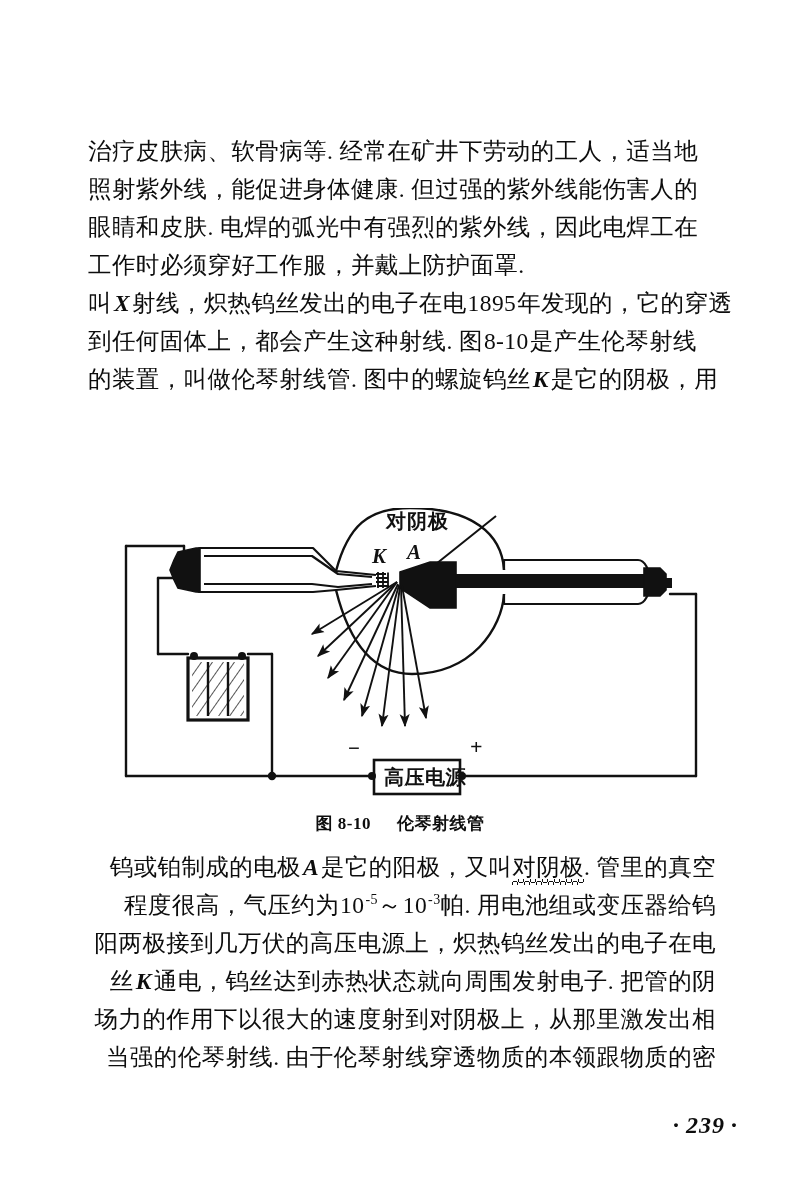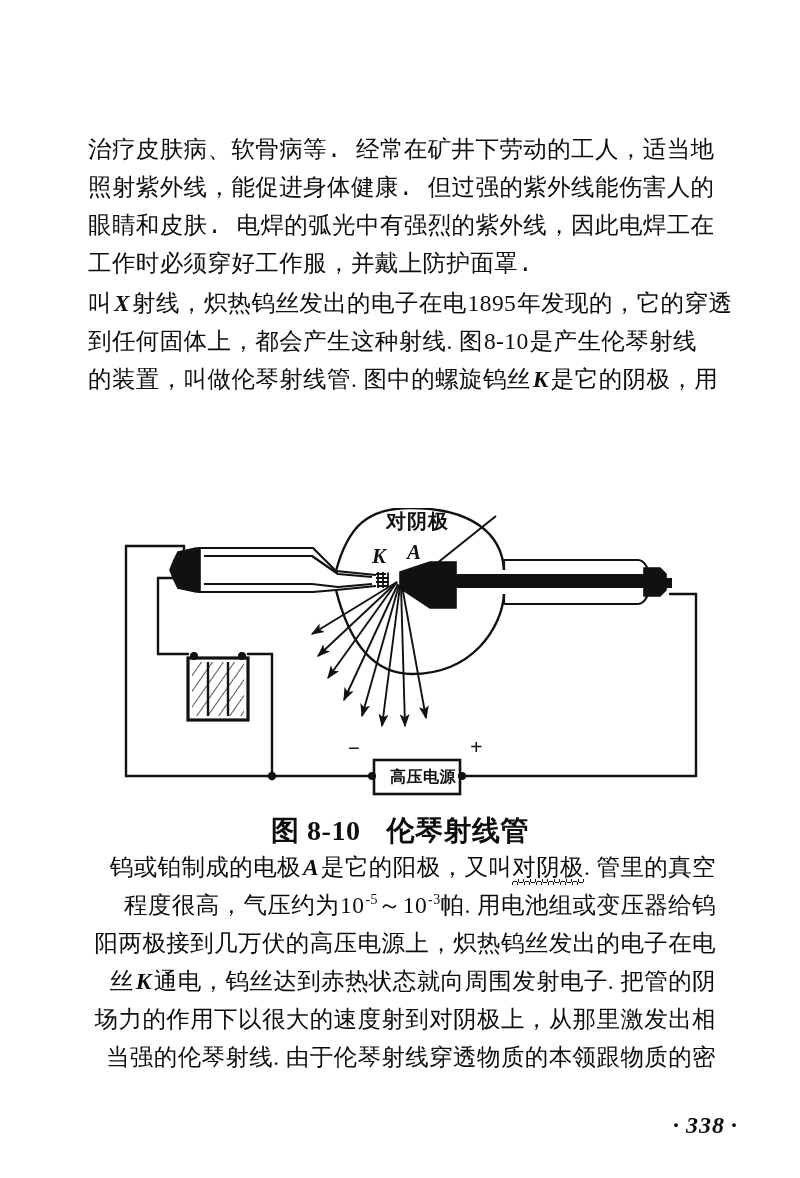--- a/index.html
+++ b/index.html
@@ -118,7 +118,7 @@
 
 <div class="page">
 
-  <div class="textblock" style="top:132px;font-family:Liberation Mono, monospace;">
+  <div class="textblock" style="top:132px;">
     <div class="line">治疗皮肤病、软骨病等. 经常在矿井下劳动的工人，适当地</div>
     <div class="line">照射紫外线，能促进身体健康. 但过强的紫外线能伤害人的</div>
     <div class="line">眼睛和皮肤. 电焊的弧光中有强烈的紫外线，因此电焊工在</div>

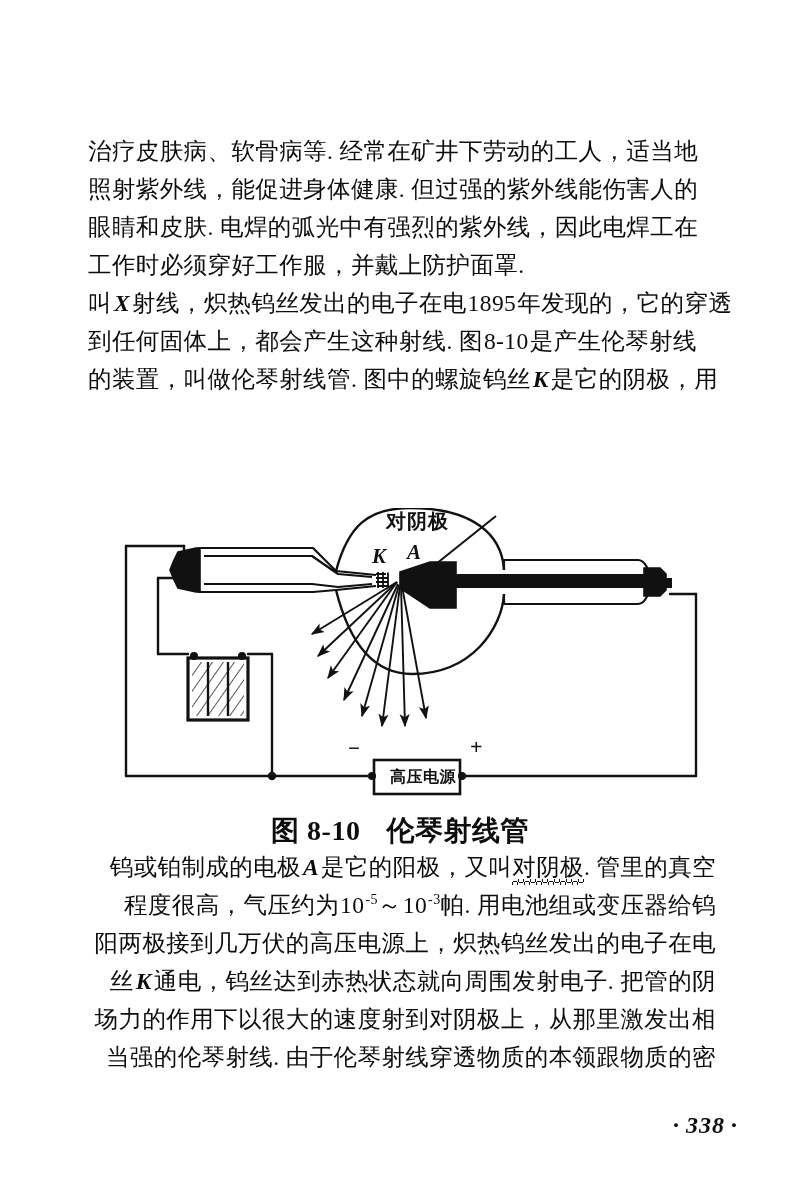--- a/index.html
+++ b/index.html
@@ -240,7 +240,7 @@
 
     <div style="position:absolute; left:307px; top:32px; font-size:21px; font-style:italic; font-weight:bold;">A</div>
 
-    <div style="position:absolute; left:280px; top:252px; width:86px; text-align:center; line-height:34px; font-size:16px; font-weight:bold; letter-spacing:0.5px;">高压电源</div>
+    <div style="position:absolute; left:280px; top:252px; width:86px; text-align:right; line-height:34px; font-size:20px; font-weight:bold; letter-spacing:0.5px;">高压电源</div>
 
     <div style="position:absolute; left:248px; top:228px; font-size:21px; font-weight:bold;">−</div>
 

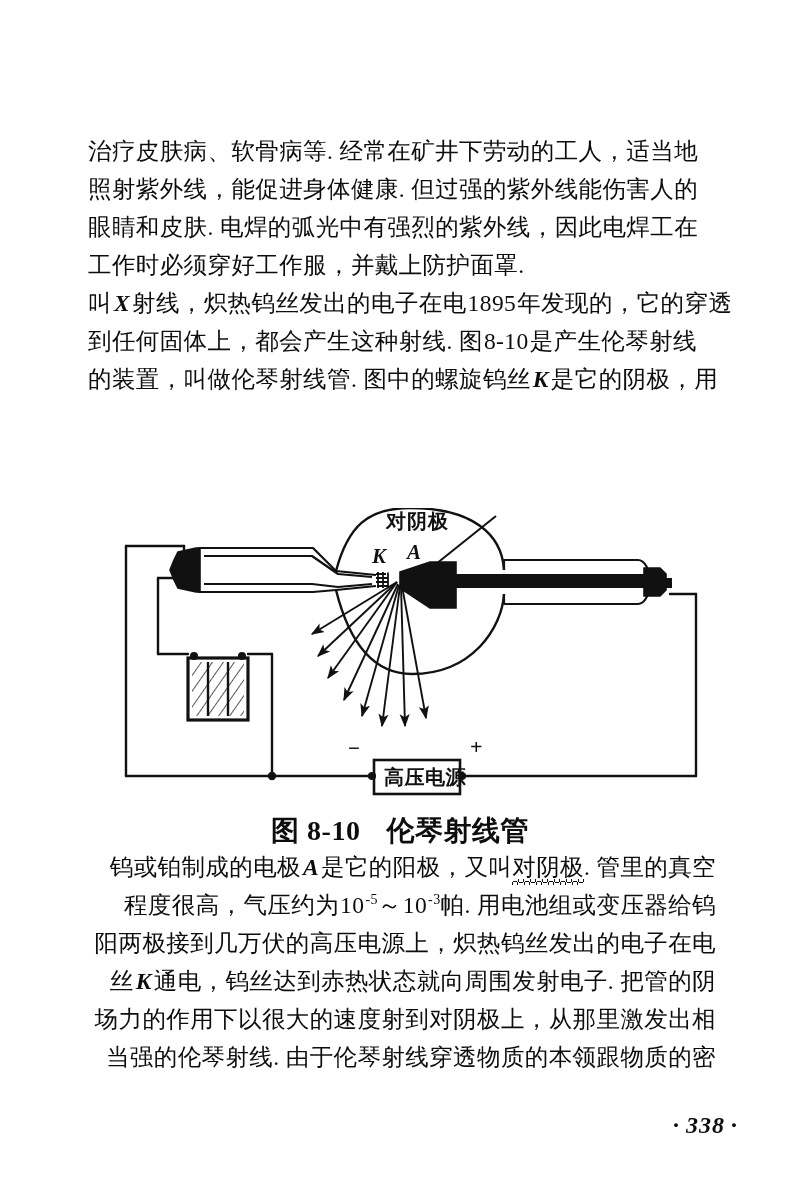--- a/index.html
+++ b/index.html
@@ -93,7 +93,7 @@
     top: 812px;
     width: 800px;
     text-align: center;
-    font-size: 28px;
+    font-size: 17px;
     font-weight: bold;
     letter-spacing: 0.5px;
     color: #0d0d0d;

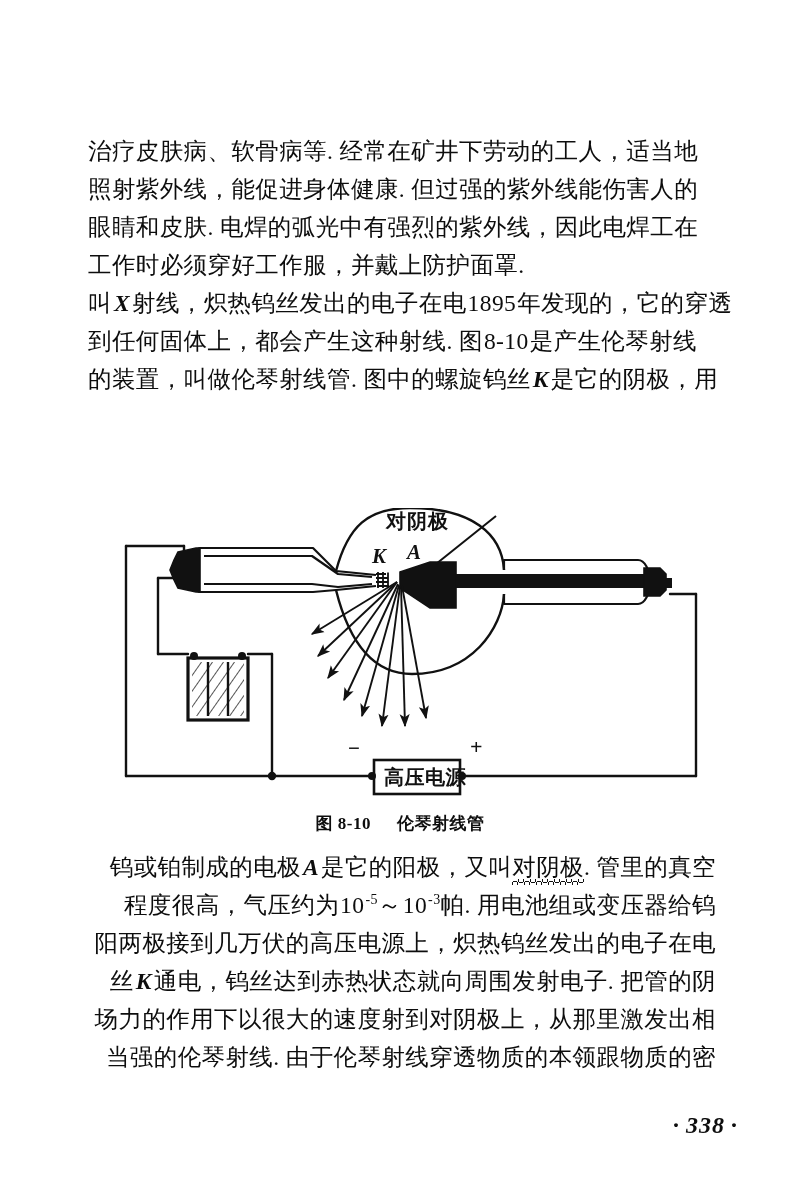--- a/index.html
+++ b/index.html
@@ -267,7 +267,7 @@
   </div>
 
   <div class="folio">
-    <span class="dot">·</span><span>338</span><span class="dot">·</span>
+    <span class="dot">·</span><span>239</span><span class="dot">·</span>
   </div>
 
 </div>

